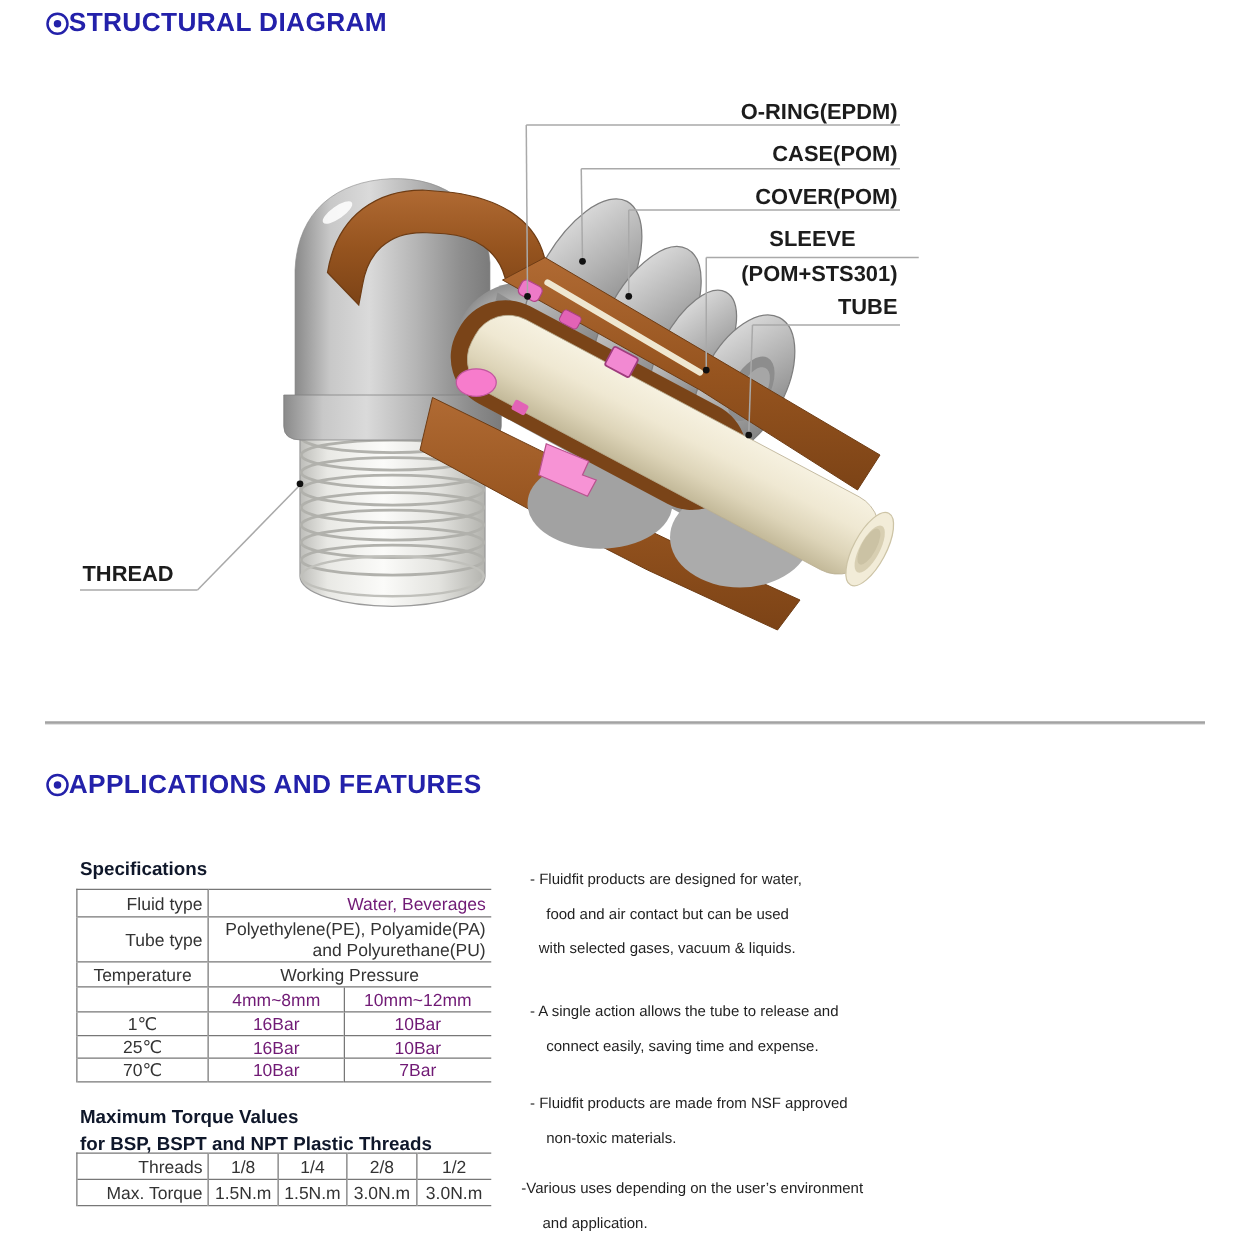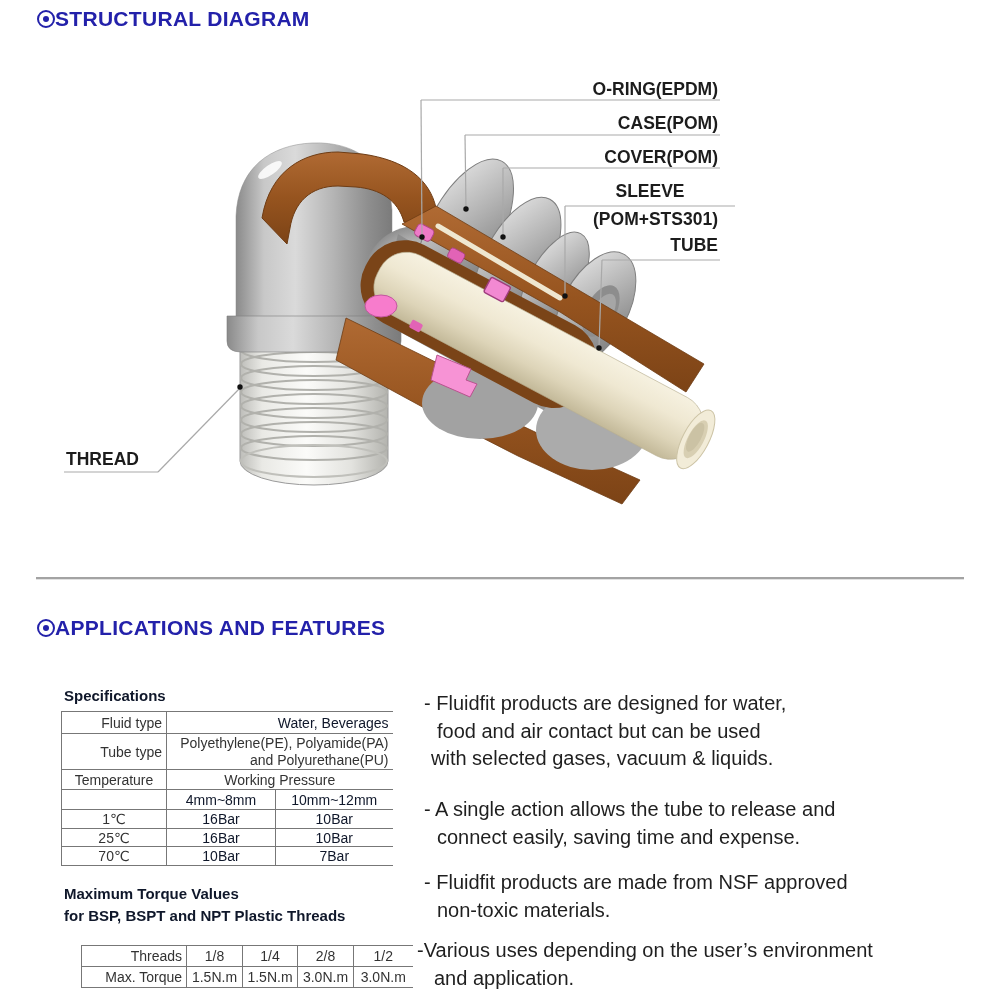--- a/index.html
+++ b/index.html
@@ -25,7 +25,7 @@
   td.c{text-align:center;}
   .bv{color:#0f172a;margin-top:44px;}
   .sm{font-size:14px;line-height:17px;white-space:normal;}
-  .feat{position:absolute;font-size:20px;line-height:27.5px;color:#1f1f1f;}
+  .feat{position:absolute;font-size:12px;line-height:27.5px;color:#1f1f1f;}
   .feat div{white-space:nowrap;}
   .ind1{padding-left:13px;}
   .ind2{padding-left:7px;}

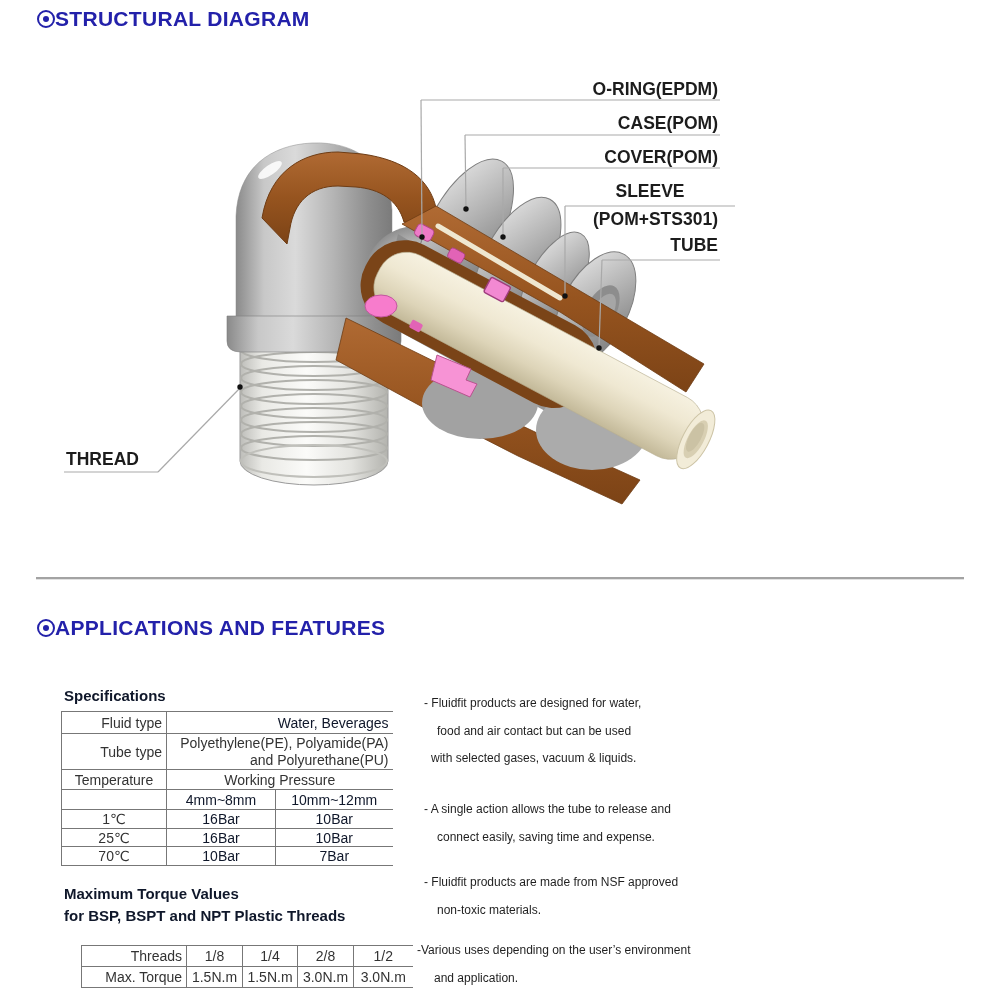--- a/index.html
+++ b/index.html
@@ -23,7 +23,7 @@
   .torque-table{position:absolute;left:61px;top:945px;width:331px;margin-left:20px;}
   td.l{text-align:right;padding-left:9px;}
   td.c{text-align:center;}
-  .bv{color:#0f172a;margin-top:44px;}
+  .bv{color:#701a75;margin-top:44px;}
   .sm{font-size:14px;line-height:17px;white-space:normal;}
   .feat{position:absolute;font-size:12px;line-height:27.5px;color:#1f1f1f;}
   .feat div{white-space:nowrap;}

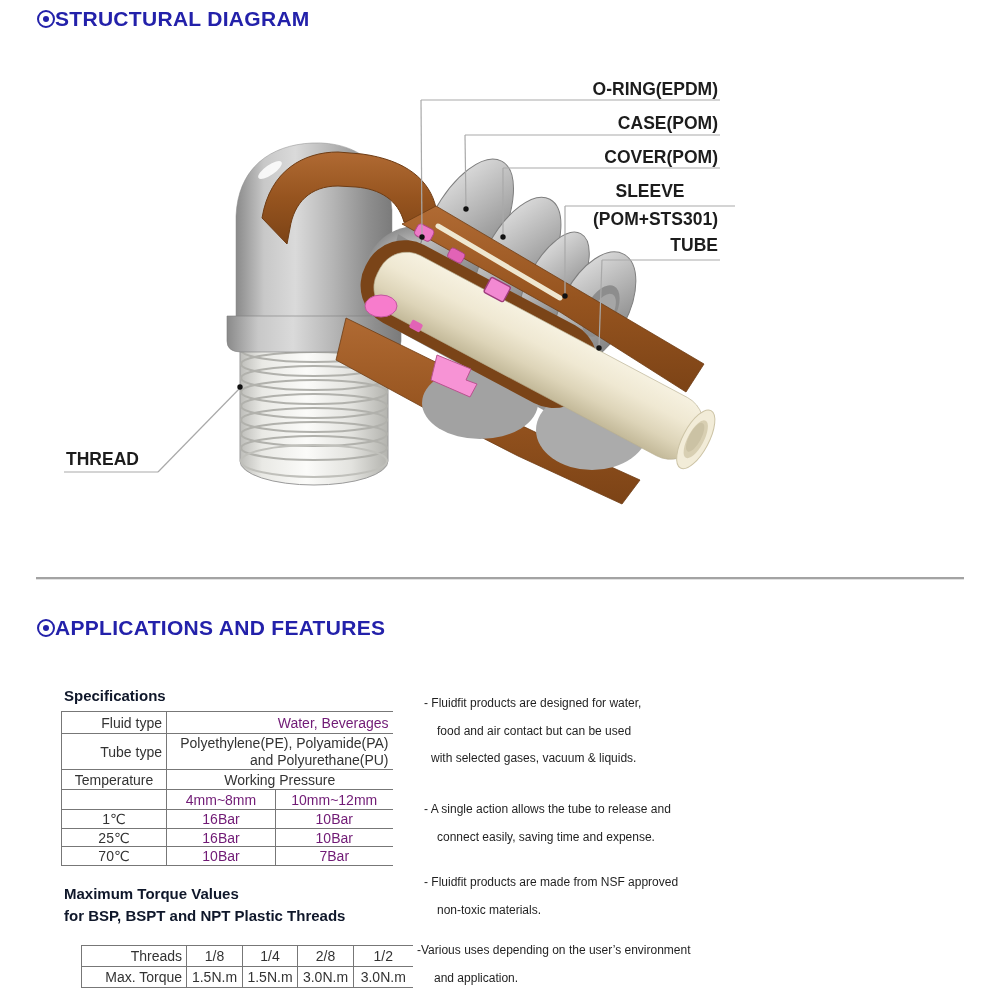--- a/index.html
+++ b/index.html
@@ -20,7 +20,7 @@
   table.dt{border-bottom:1px solid #777;}
   table.dt td:last-child{border-right:none;}
   .spec-table{position:absolute;left:61px;top:711px;width:331px;}
-  .torque-table{position:absolute;left:61px;top:945px;width:331px;margin-left:20px;}
+  .torque-table{position:absolute;left:61px;top:922px;width:331px;}
   td.l{text-align:right;padding-left:9px;}
   td.c{text-align:center;}
   .bv{color:#701a75;margin-top:44px;}

